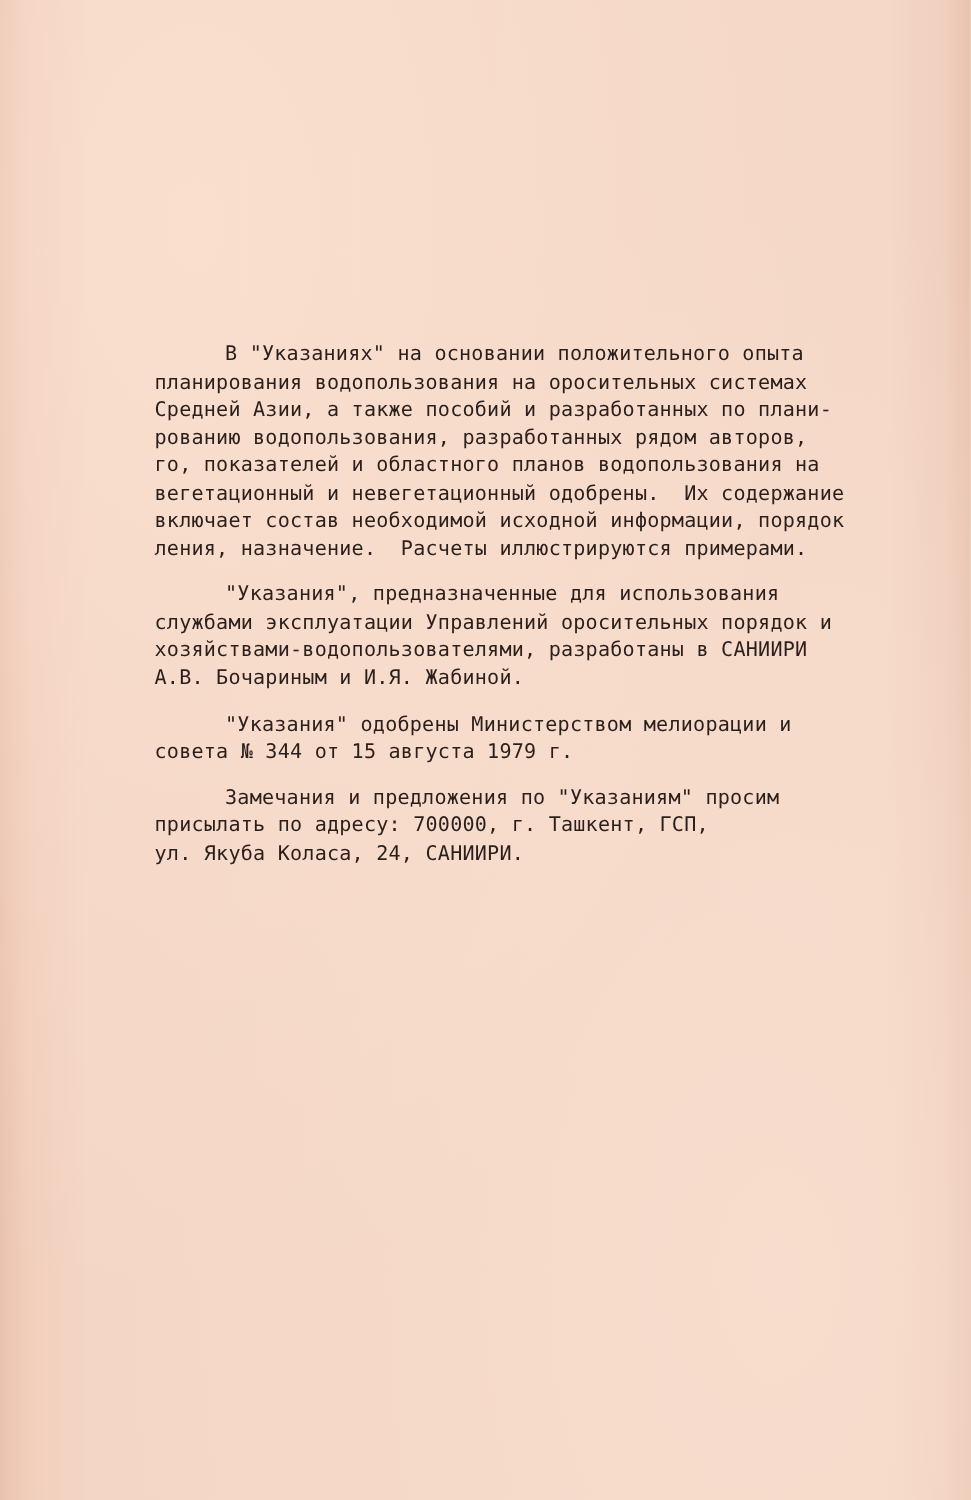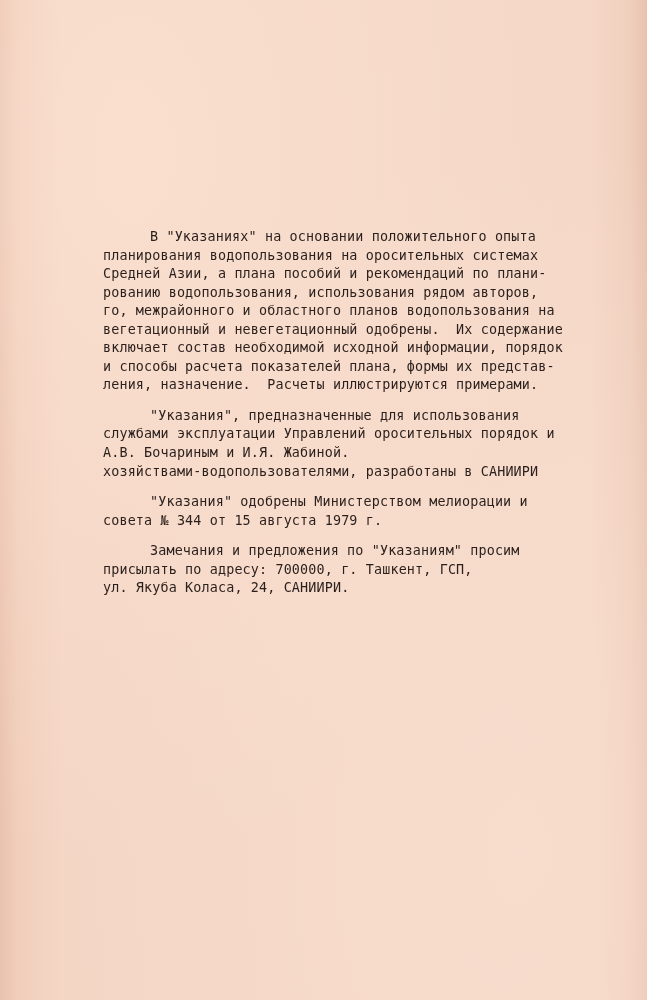--- a/index.html
+++ b/index.html
@@ -56,7 +56,7 @@
     <div class="para">
       <span class="line indent">В "Указаниях" на основании положительного опыта</span>
       <span class="line">планирования водопользования на оросительных системах</span>
-      <span class="line">Средней Азии, а плана пособий и рекомендаций по плани-</span>
+      <span class="line">Средней Азии, а также пособий и разработанных по плани-</span>
       <span class="line">рованию водопользования, использования рядом авторов,</span>
       <span class="line">го, межрайонного и областного планов водопользования на</span>
       <span class="line">вегетационный и невегетационный одобрены.  Их содержание</span>

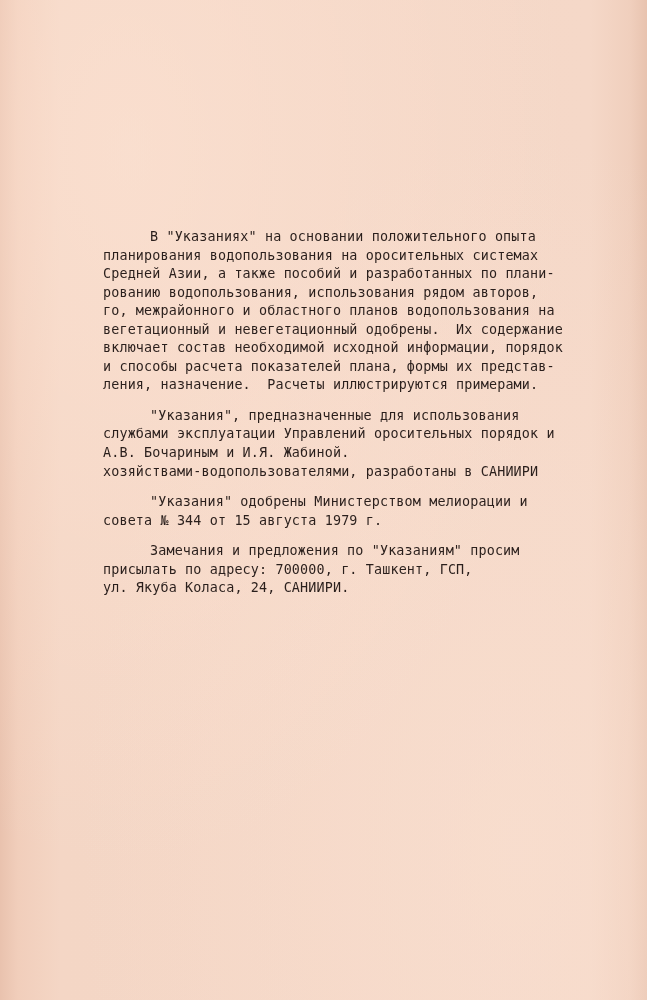--- a/index.html
+++ b/index.html
@@ -57,7 +57,7 @@
       <span class="line indent">В "Указаниях" на основании положительного опыта</span>
       <span class="line">планирования водопользования на оросительных системах</span>
       <span class="line">Средней Азии, а также пособий и разработанных по плани-</span>
-      <span class="line">рованию водопользования, использования рядом авторов,</span>
+      <span class="line">рованию водопользования, разработанных рядом авторов,</span>
       <span class="line">го, межрайонного и областного планов водопользования на</span>
       <span class="line">вегетационный и невегетационный одобрены.  Их содержание</span>
       <span class="line">включает состав необходимой исходной информации, порядок</span>

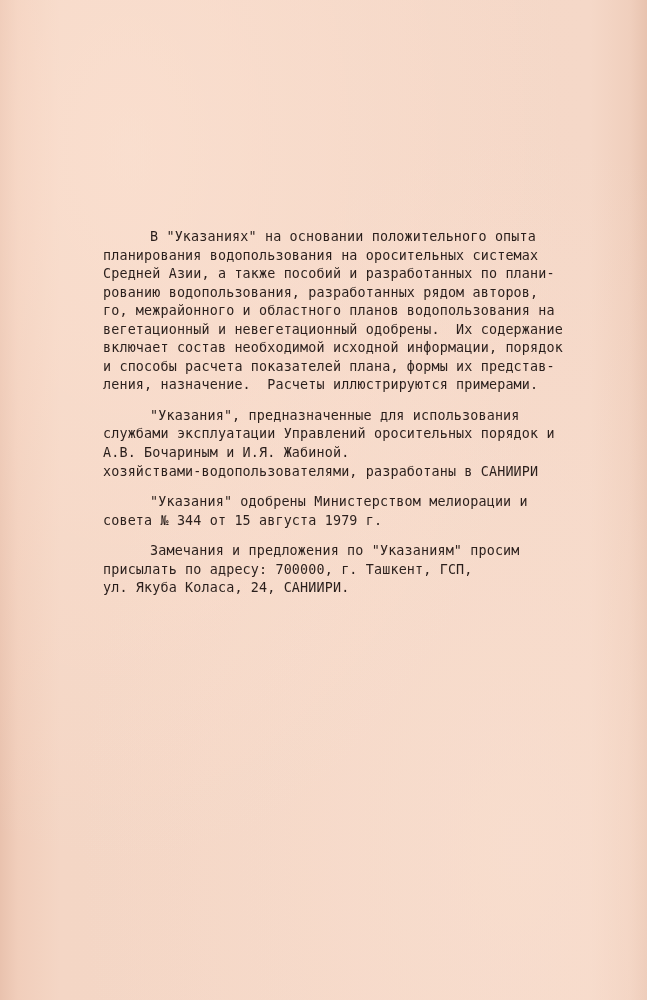--- a/index.html
+++ b/index.html
@@ -58,7 +58,7 @@
       <span class="line">планирования водопользования на оросительных системах</span>
       <span class="line">Средней Азии, а также пособий и разработанных по плани-</span>
       <span class="line">рованию водопользования, разработанных рядом авторов,</span>
-      <span class="line">го, межрайонного и областного планов водопользования на</span>
+      <span class="line">го, показателей и областного планов водопользования на</span>
       <span class="line">вегетационный и невегетационный одобрены.  Их содержание</span>
       <span class="line">включает состав необходимой исходной информации, порядок</span>
       <span class="line">и способы расчета показателей плана, формы их представ-</span>

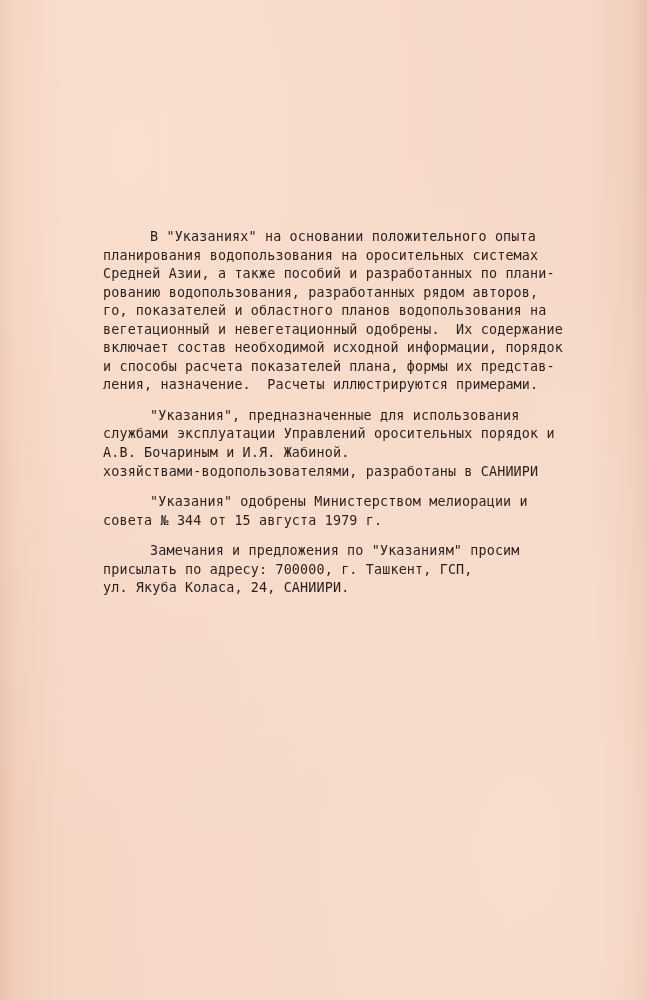--- a/index.html
+++ b/index.html
@@ -61,7 +61,6 @@
       <span class="line">го, показателей и областного планов водопользования на</span>
       <span class="line">вегетационный и невегетационный одобрены.  Их содержание</span>
       <span class="line">включает состав необходимой исходной информации, порядок</span>
-      <span class="line">и способы расчета показателей плана, формы их представ-</span>
       <span class="line">ления, назначение.  Расчеты иллюстрируются примерами.</span>
     </div>
 

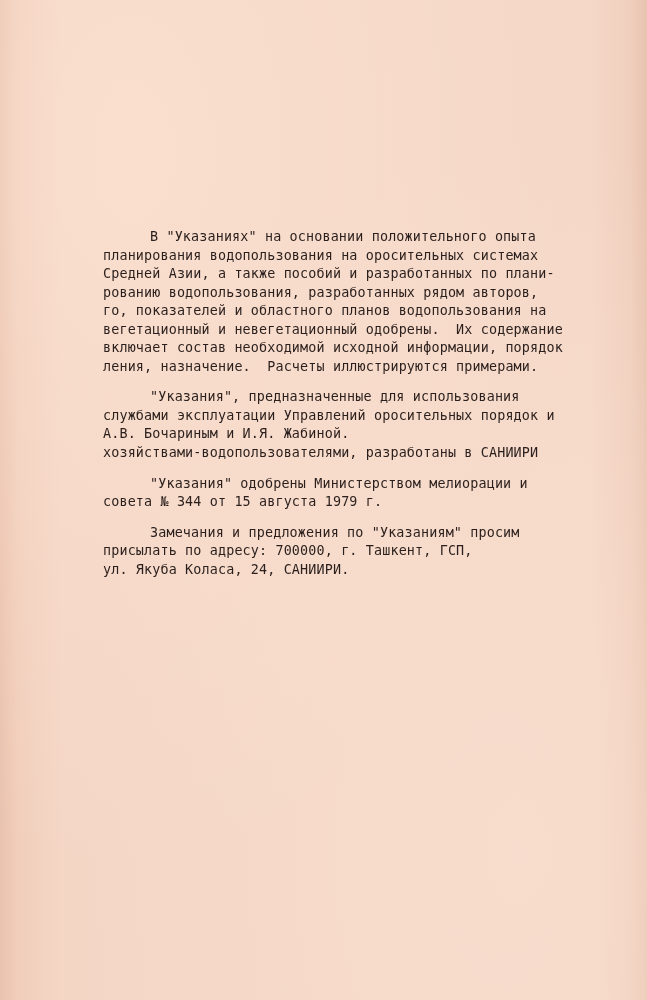--- a/index.html
+++ b/index.html
@@ -69,8 +69,8 @@
     <div class="para">
       <span class="line indent">"Указания", предназначенные для использования</span>
       <span class="line">службами эксплуатации Управлений оросительных порядок и</span>
+      <span class="line">хозяйствами-водопользователями, разработаны в САНИИРИ</span>
       <span class="line">А.В. Бочариным и И.Я. Жабиной.</span>
-      <span class="line">хозяйствами-водопользователями, разработаны в САНИИРИ</span>
     </div>
 
     <span class="gap"></span>

